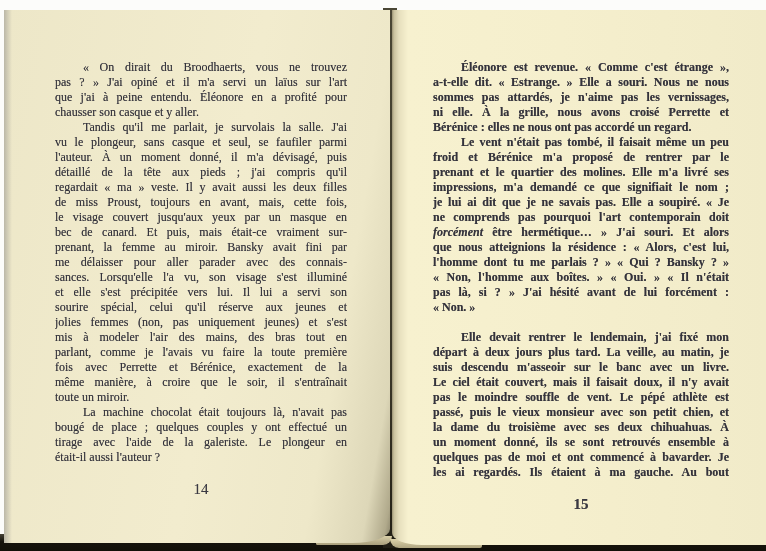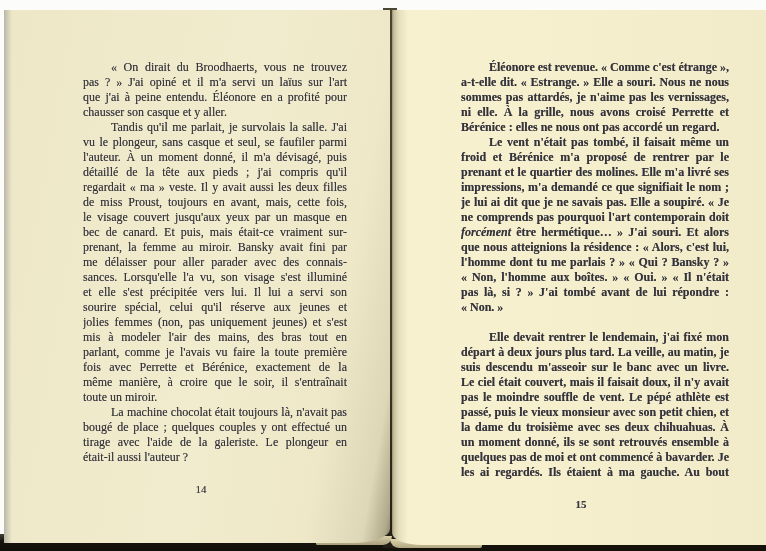--- a/index.html
+++ b/index.html
@@ -67,7 +67,6 @@
     height: 15px;
     overflow: hidden;
     word-spacing: -0.7px;
-    margin-left: 28px;
   }
   .line.first { text-indent: 28px; }
   .line.para-end {

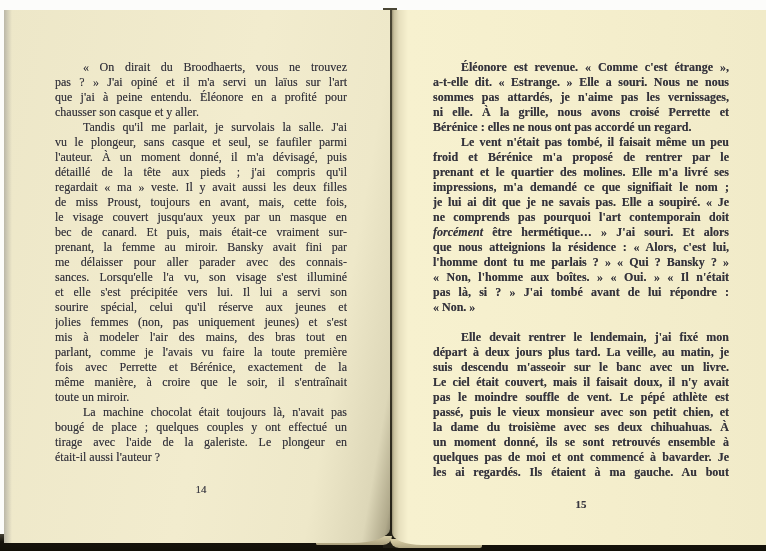--- a/index.html
+++ b/index.html
@@ -152,7 +152,7 @@
           <div class="line">que nous atteignions la résidence : « Alors, c'est lui,</div>
           <div class="line">l'homme dont tu me parlais ? » « Qui ? Bansky ? »</div>
           <div class="line">« Non, l'homme aux boîtes. » « Oui. » « Il n'était</div>
-          <div class="line">pas là, si ? » J'ai tombé avant de lui répondre :</div>
+          <div class="line">pas là, si ? » J'ai hésité avant de lui forcément :</div>
           <div class="line para-end">« Non. »</div>
         </div>
         <div class="paragraph gap-before">

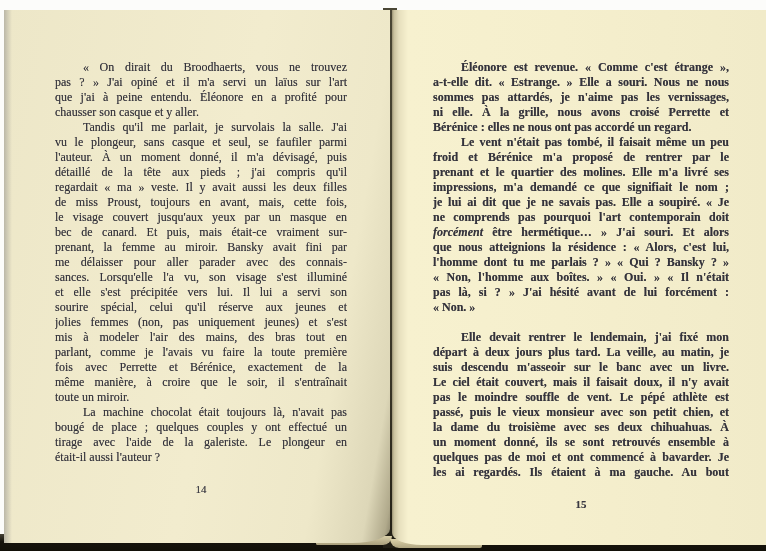--- a/index.html
+++ b/index.html
@@ -78,7 +78,7 @@
   .pagenum {
     margin-top: 17px;
     text-align: center;
-    font-size: 11px;
+    font-size: 15px;
     color: #3a3942;
   }
 </style>

